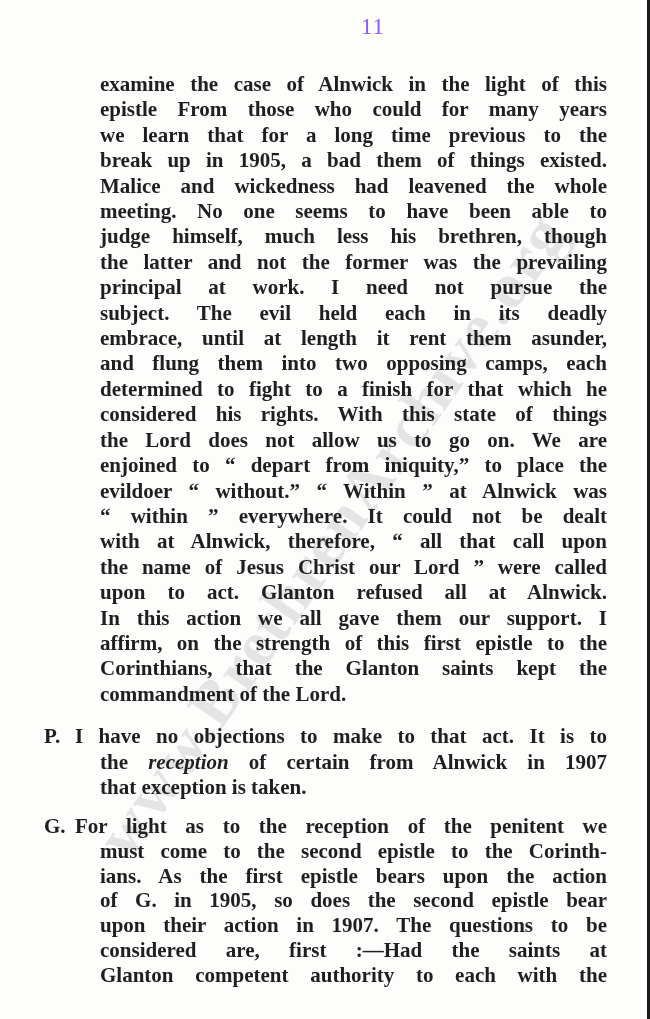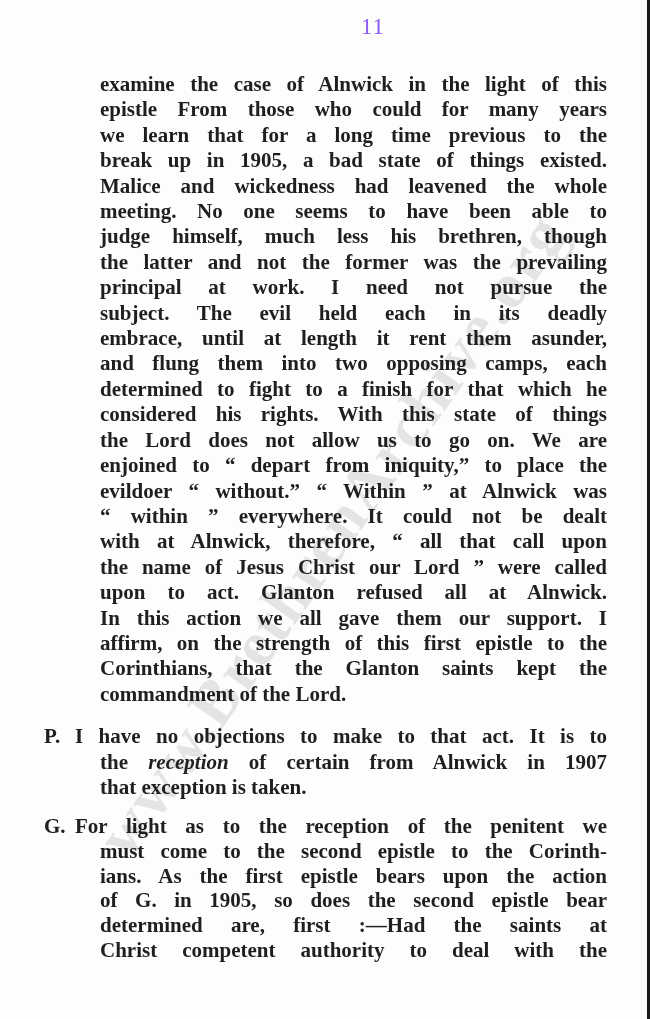--- a/index.html
+++ b/index.html
@@ -98,7 +98,7 @@
       <div class="line">examine the case of Alnwick in the light of this</div>
       <div class="line">epistle  From those who could for many years</div>
       <div class="line">we learn that for a long time previous to the</div>
-      <div class="line">break up in 1905, a bad state of things existed.</div>
+      <div class="line">break up in 1905, a bad them of things existed.</div>
       <div class="line">Malice and wickedness had leavened the whole</div>
       <div class="line">meeting. No one seems to have been able to</div>
       <div class="line">judge himself, much less his brethren, though</div>

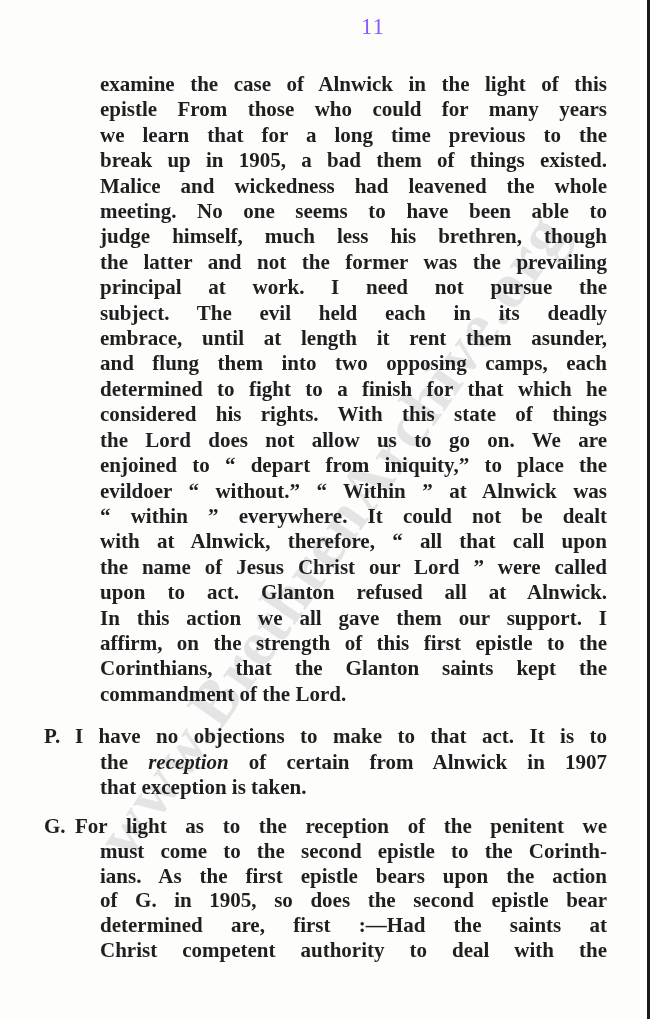--- a/index.html
+++ b/index.html
@@ -135,6 +135,7 @@
       <div class="line">must come to the second epistle to the Corinth-</div>
       <div class="line">ians. As the first epistle bears upon the action</div>
       <div class="line">of G. in 1905, so does the second epistle bear</div>
+      <div class="line">upon their action in 1907. The questions to be</div>
       <div class="line">determined are, first :—Had the saints at</div>
       <div class="line">Christ competent authority to deal with the</div>
     </div>

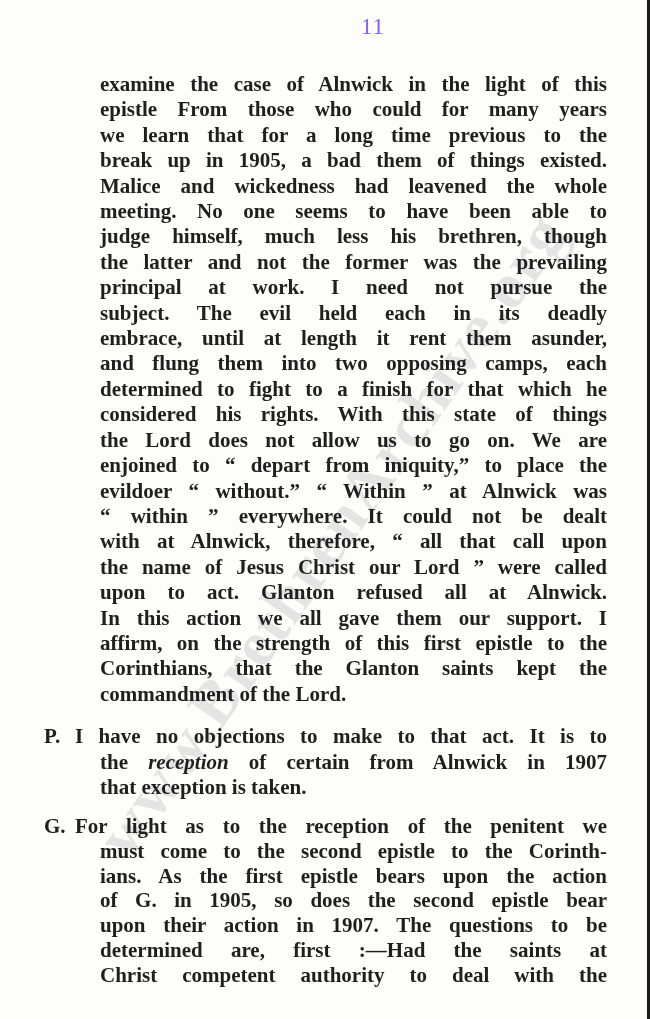--- a/index.html
+++ b/index.html
@@ -136,7 +136,7 @@
       <div class="line">ians. As the first epistle bears upon the action</div>
       <div class="line">of G. in 1905, so does the second epistle bear</div>
       <div class="line">upon their action in 1907. The questions to be</div>
-      <div class="line">determined are, first :—Had the saints at</div>
+      <div class="line">considered are, first :—Had the saints at</div>
       <div class="line">Christ competent authority to deal with the</div>
     </div>
 

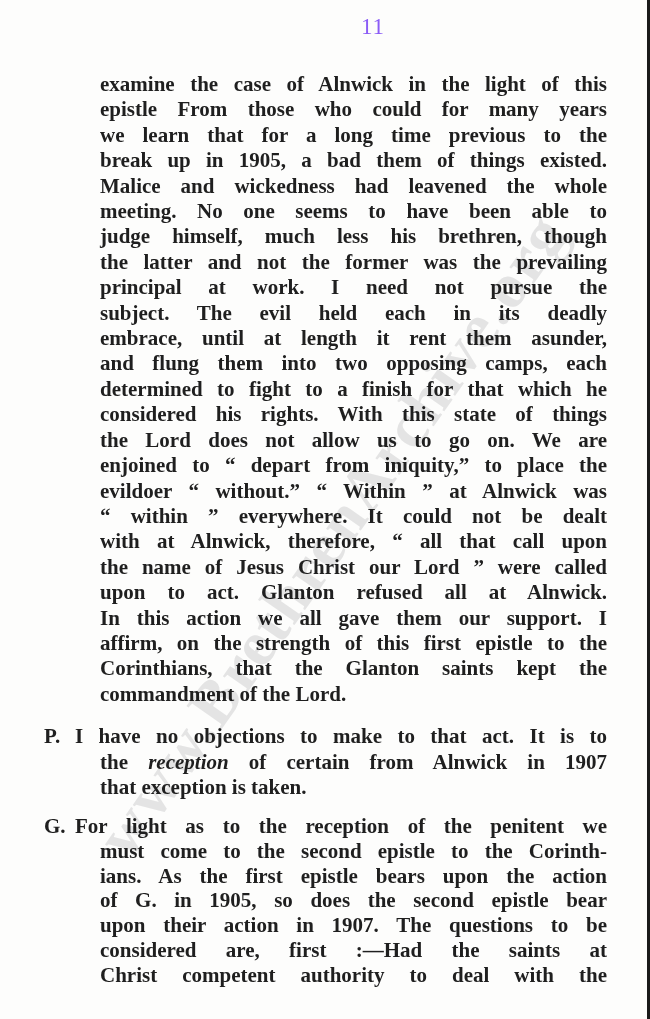--- a/index.html
+++ b/index.html
@@ -137,7 +137,7 @@
       <div class="line">of G. in 1905, so does the second epistle bear</div>
       <div class="line">upon their action in 1907. The questions to be</div>
       <div class="line">considered are, first :—Had the saints at</div>
-      <div class="line">Christ competent authority to deal with the</div>
+      <div class="line">Glanton competent authority to each with the</div>
     </div>
 
   </div>

